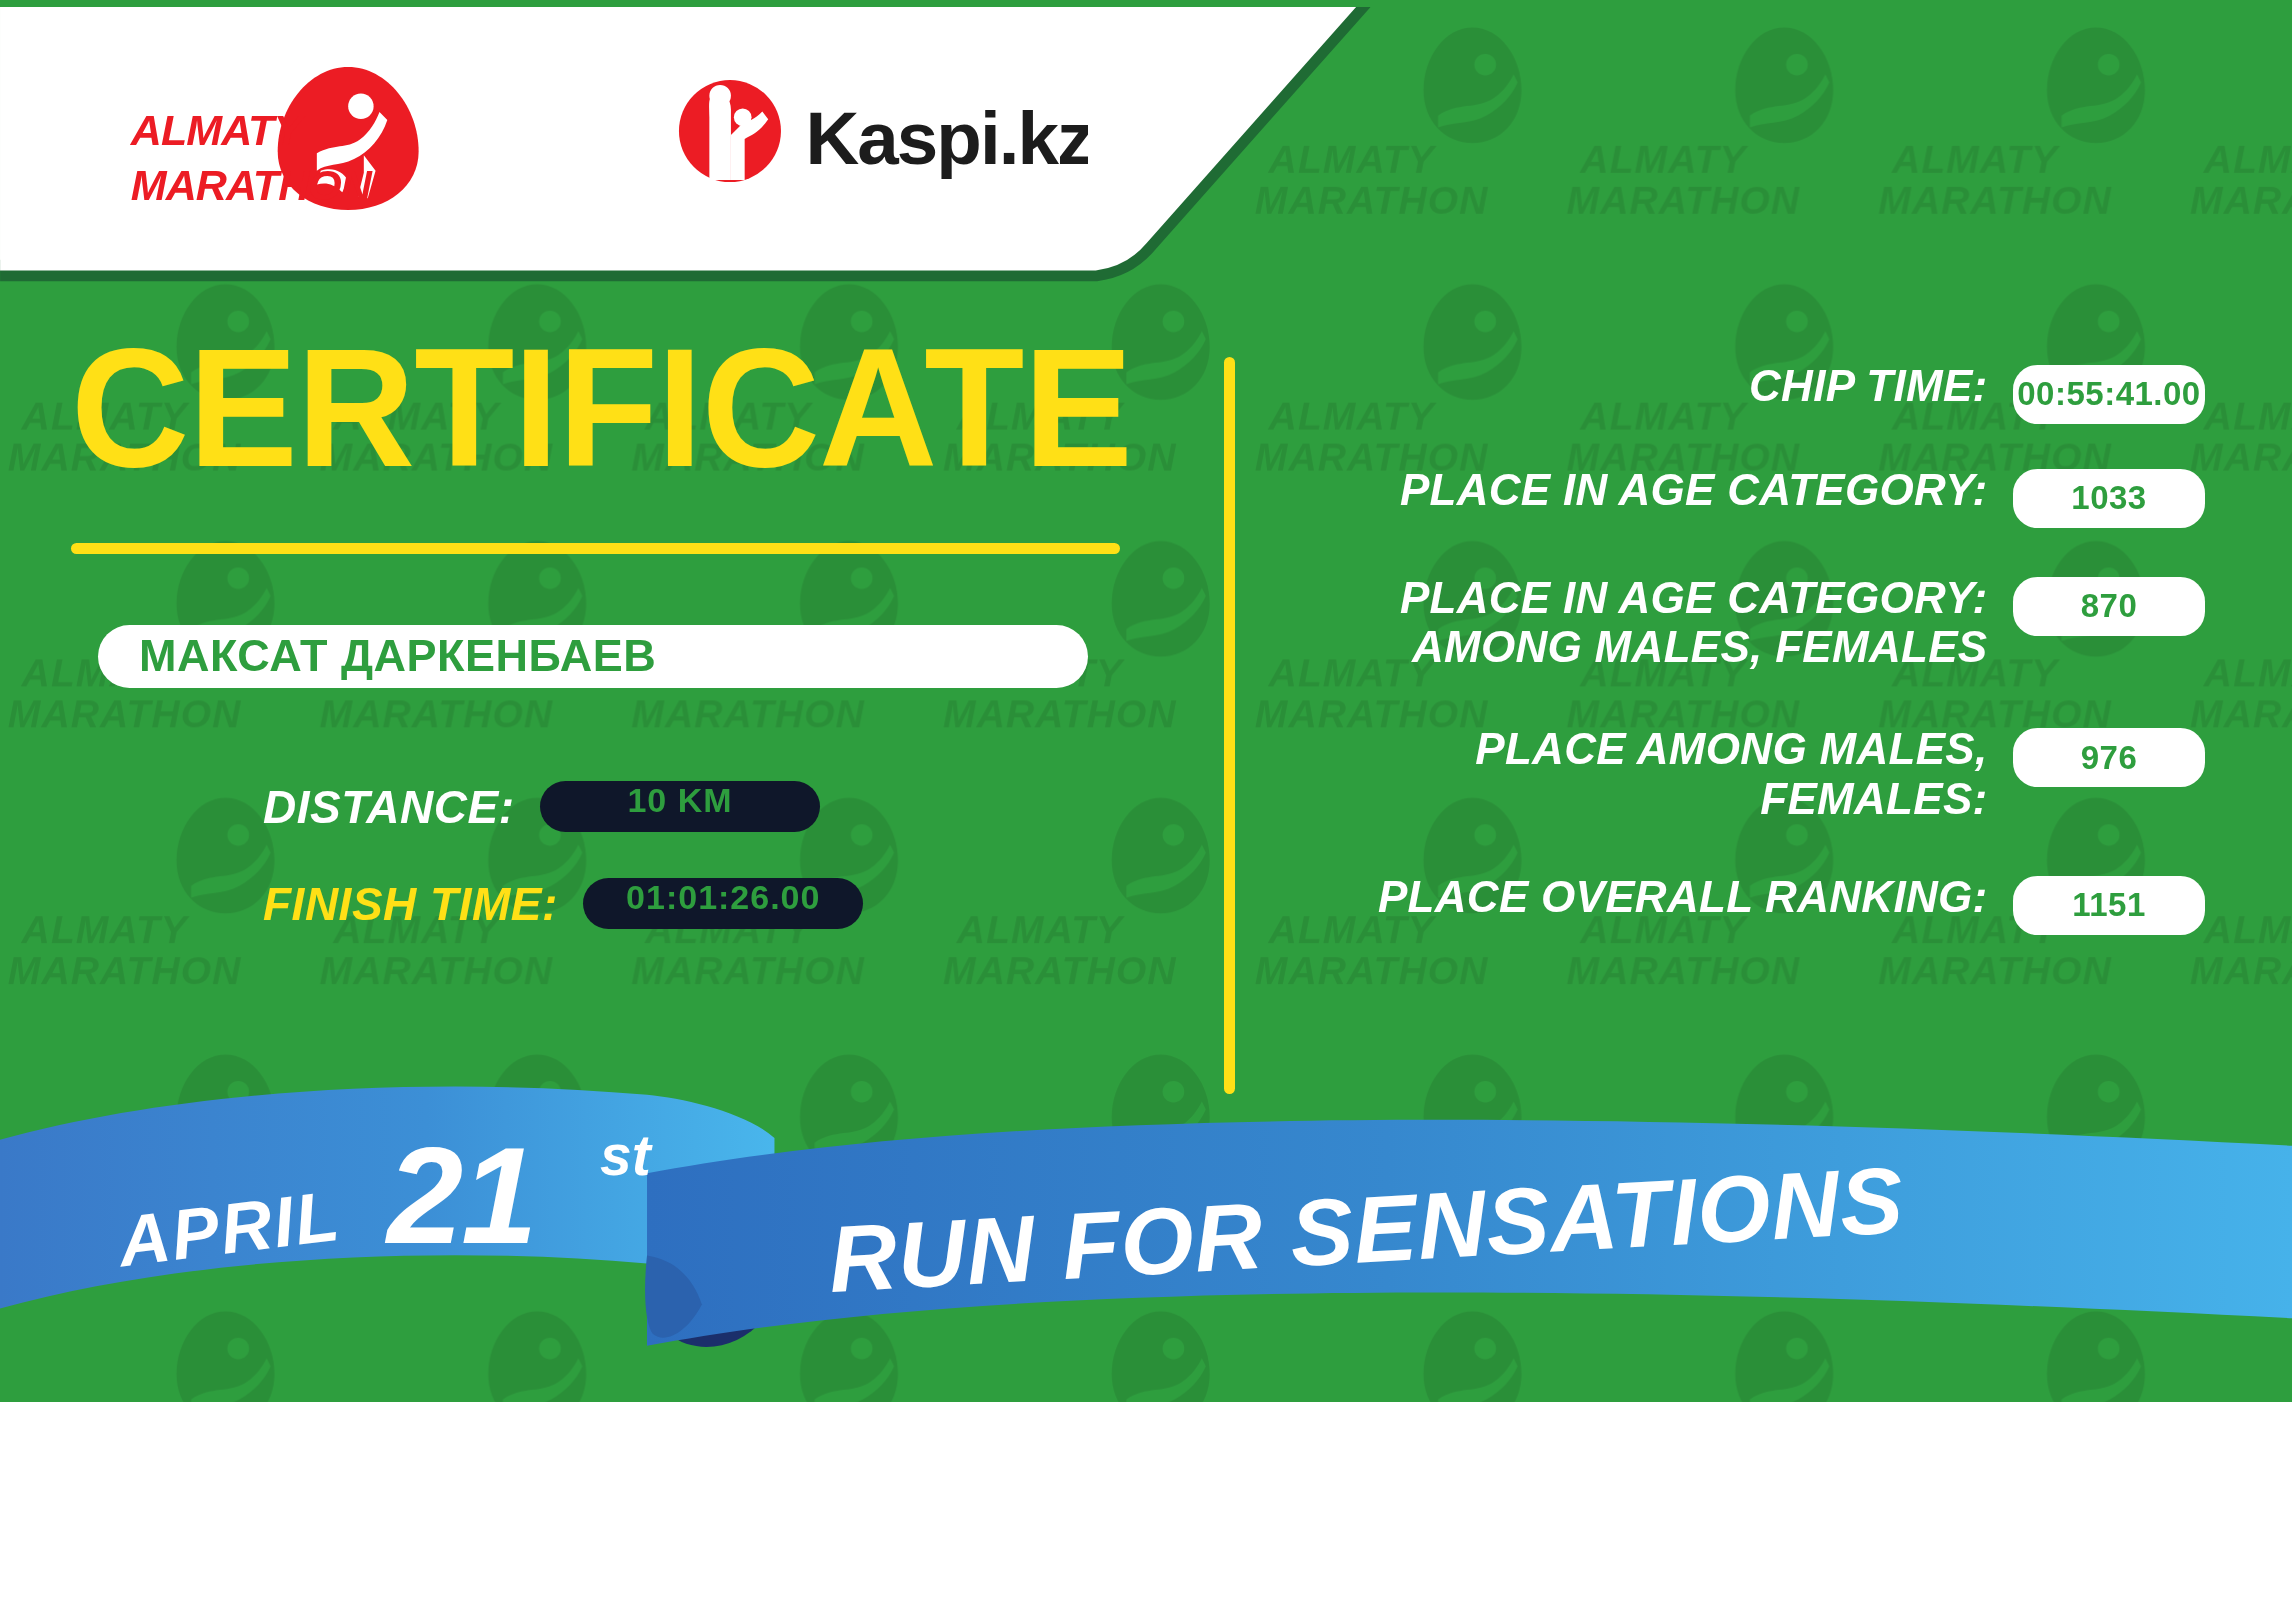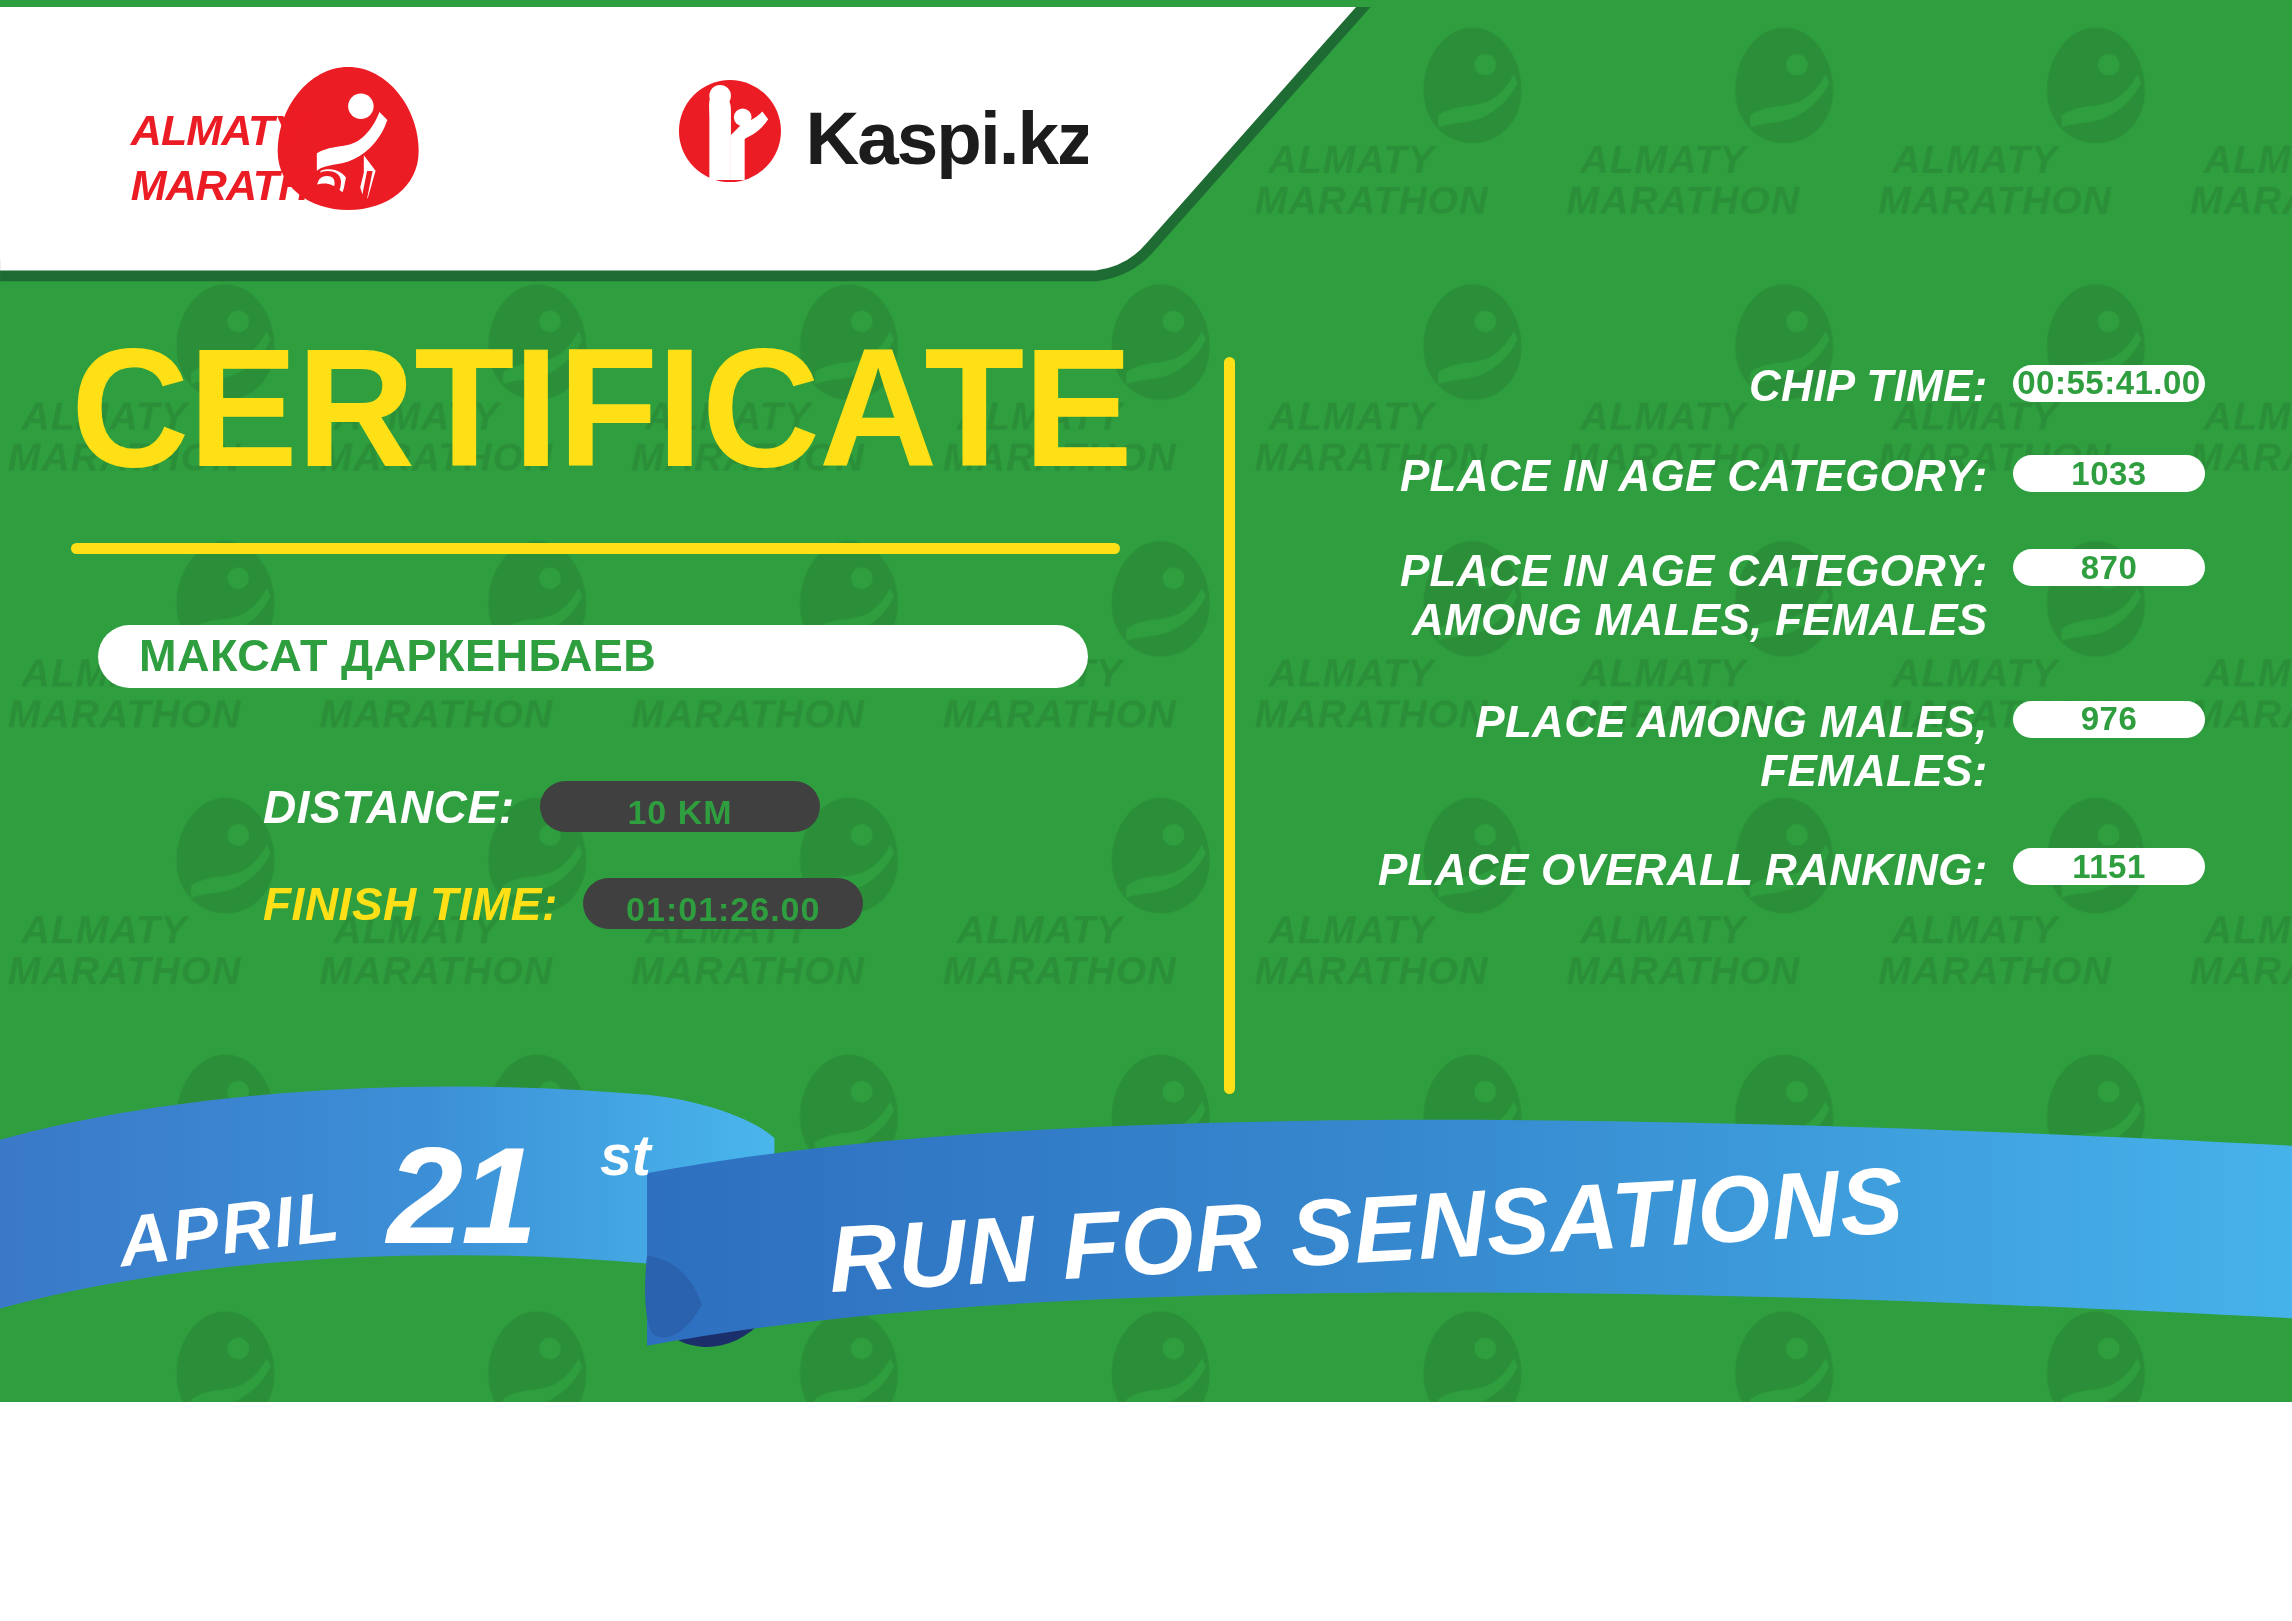--- a/index.html
+++ b/index.html
@@ -75,7 +75,7 @@
     line-height:1.12;letter-spacing:0.3px;
   }
   .srow-pill{
-    flex:0 0 auto;width:192px;height:37px;background:#ffffff;border-radius:24.5px;
+    flex:0 0 auto;width:192px;height:59px;background:#ffffff;border-radius:24.5px;
     display:flex;align-items:center;justify-content:center;margin-top:3.9px;
   }
   .srow-val{color:#2E9E3E;font-size:33px;font-weight:700;letter-spacing:0.5px;}

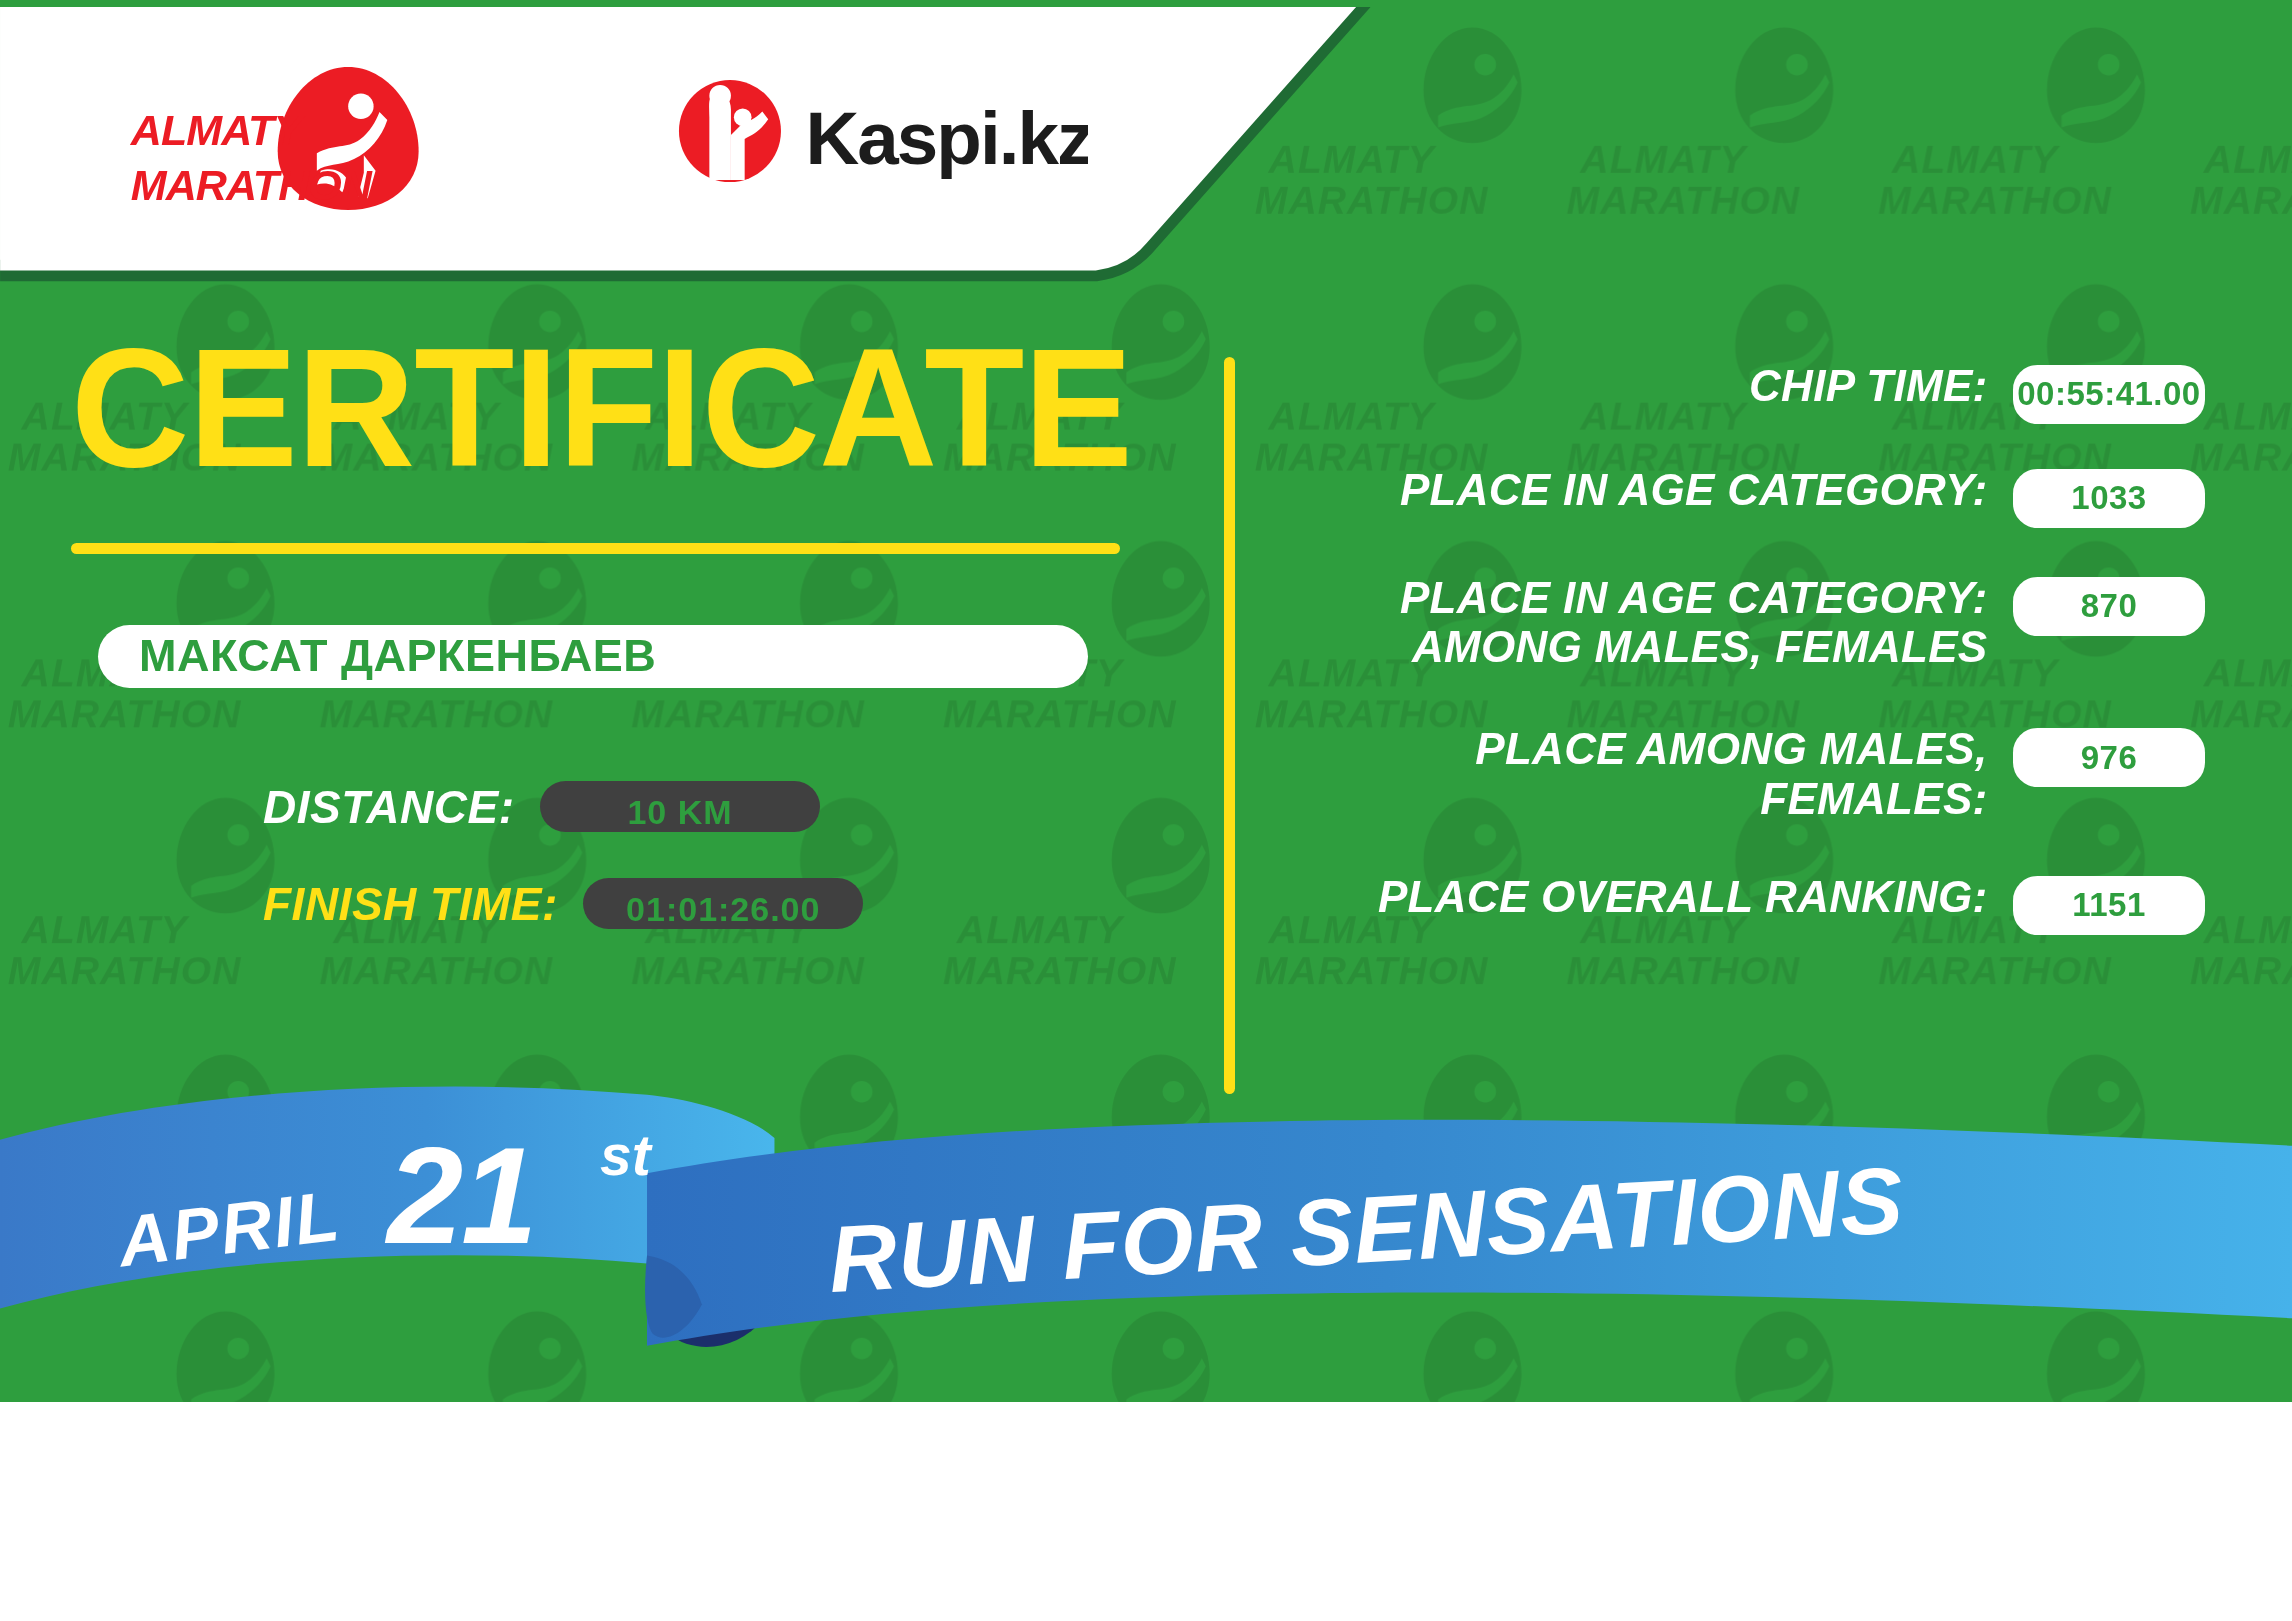--- a/index.html
+++ b/index.html
@@ -55,8 +55,8 @@
   }
   .lrow-label.yellow{color:#FFE016;}
   .lrow-pill{
-    margin-left:25.5px;width:280px;height:51px;background:#404040;border-radius:25.5px;
-    display:flex;align-items:flex-end;justify-content:center;
+    margin-left:25.5px;width:280px;height:51px;background:#0f172a;border-radius:25.5px;
+    display:flex;align-items:flex-start;justify-content:center;
   }
   .lrow-val{color:#2E9E3E;font-size:34px;font-weight:700;letter-spacing:1px;white-space:nowrap;}
 

